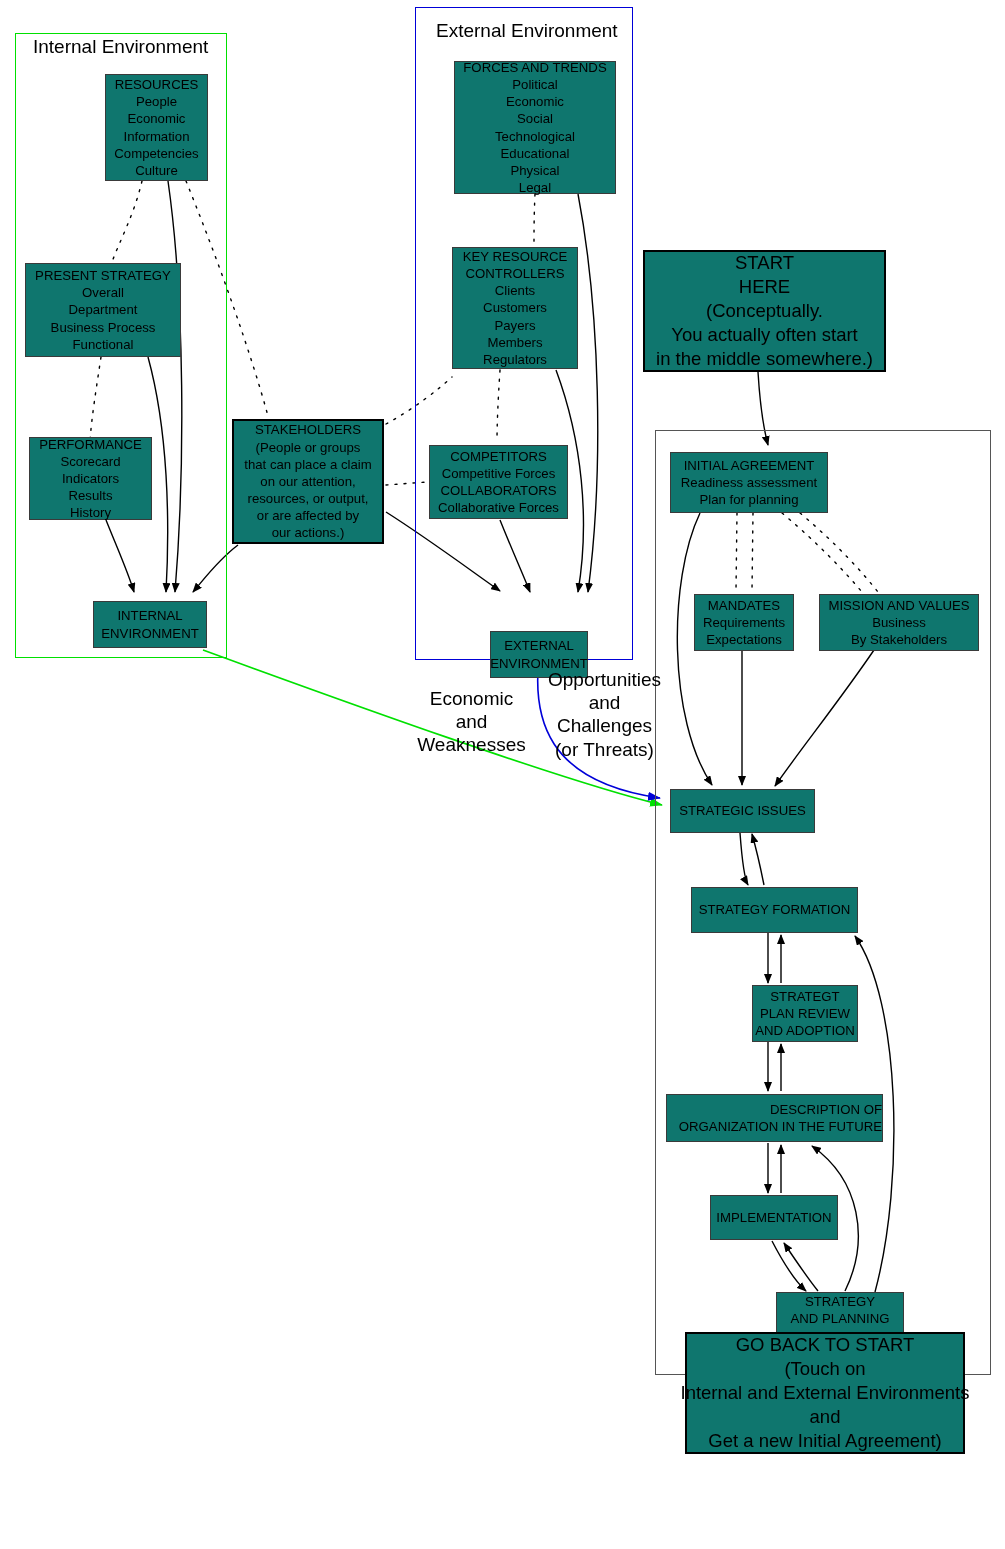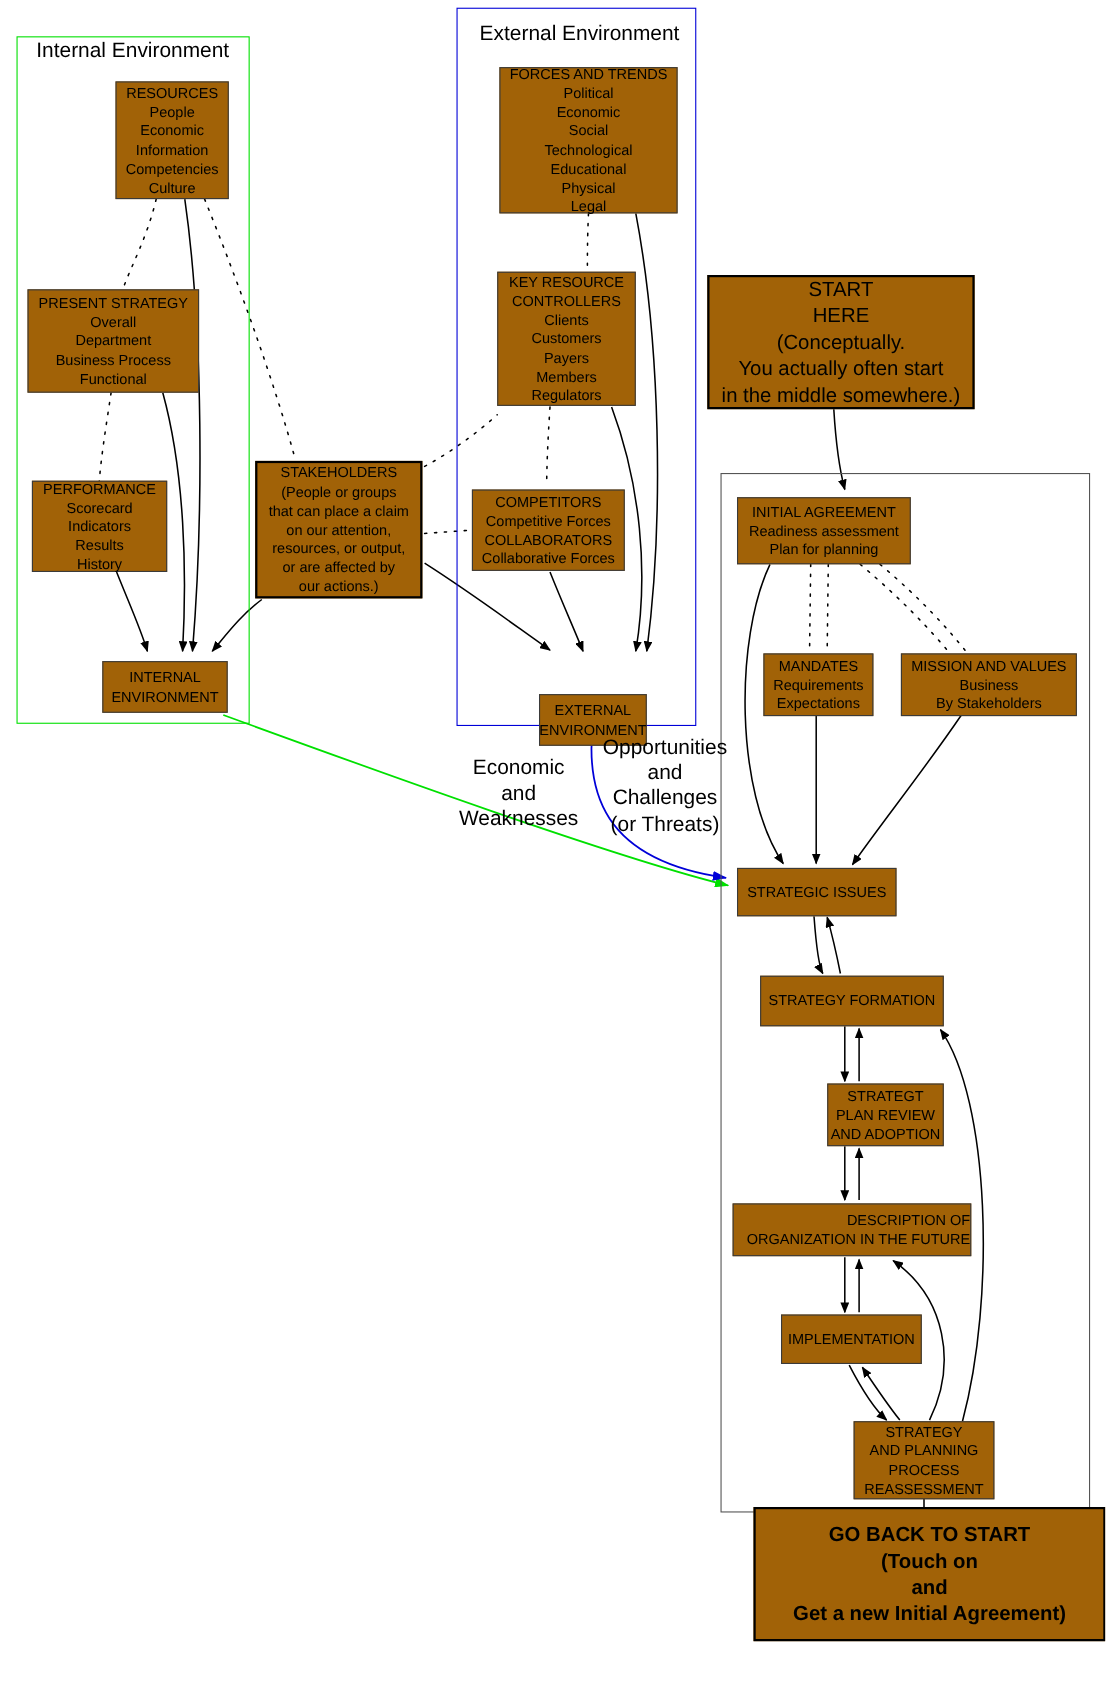--- a/index.html
+++ b/index.html
@@ -6,7 +6,7 @@
   body{font-family:"Liberation Sans", sans-serif;}
   #stage{position:relative;width:1005px;height:1549px;background:#fff;overflow:hidden;}
   svg{position:absolute;left:0;top:0;width:1005px;height:1549px;}
-  .node{position:absolute;box-sizing:border-box;background:#a16207;border:1.4px solid #3a3a3a;
+  .node{position:absolute;box-sizing:border-box;background:#0f766e;border:1.4px solid #3a3a3a;
         display:flex;flex-direction:column;align-items:center;justify-content:center;
         text-align:center;color:#000;line-height:1.30;}
   .node .ln{display:block;white-space:nowrap;}

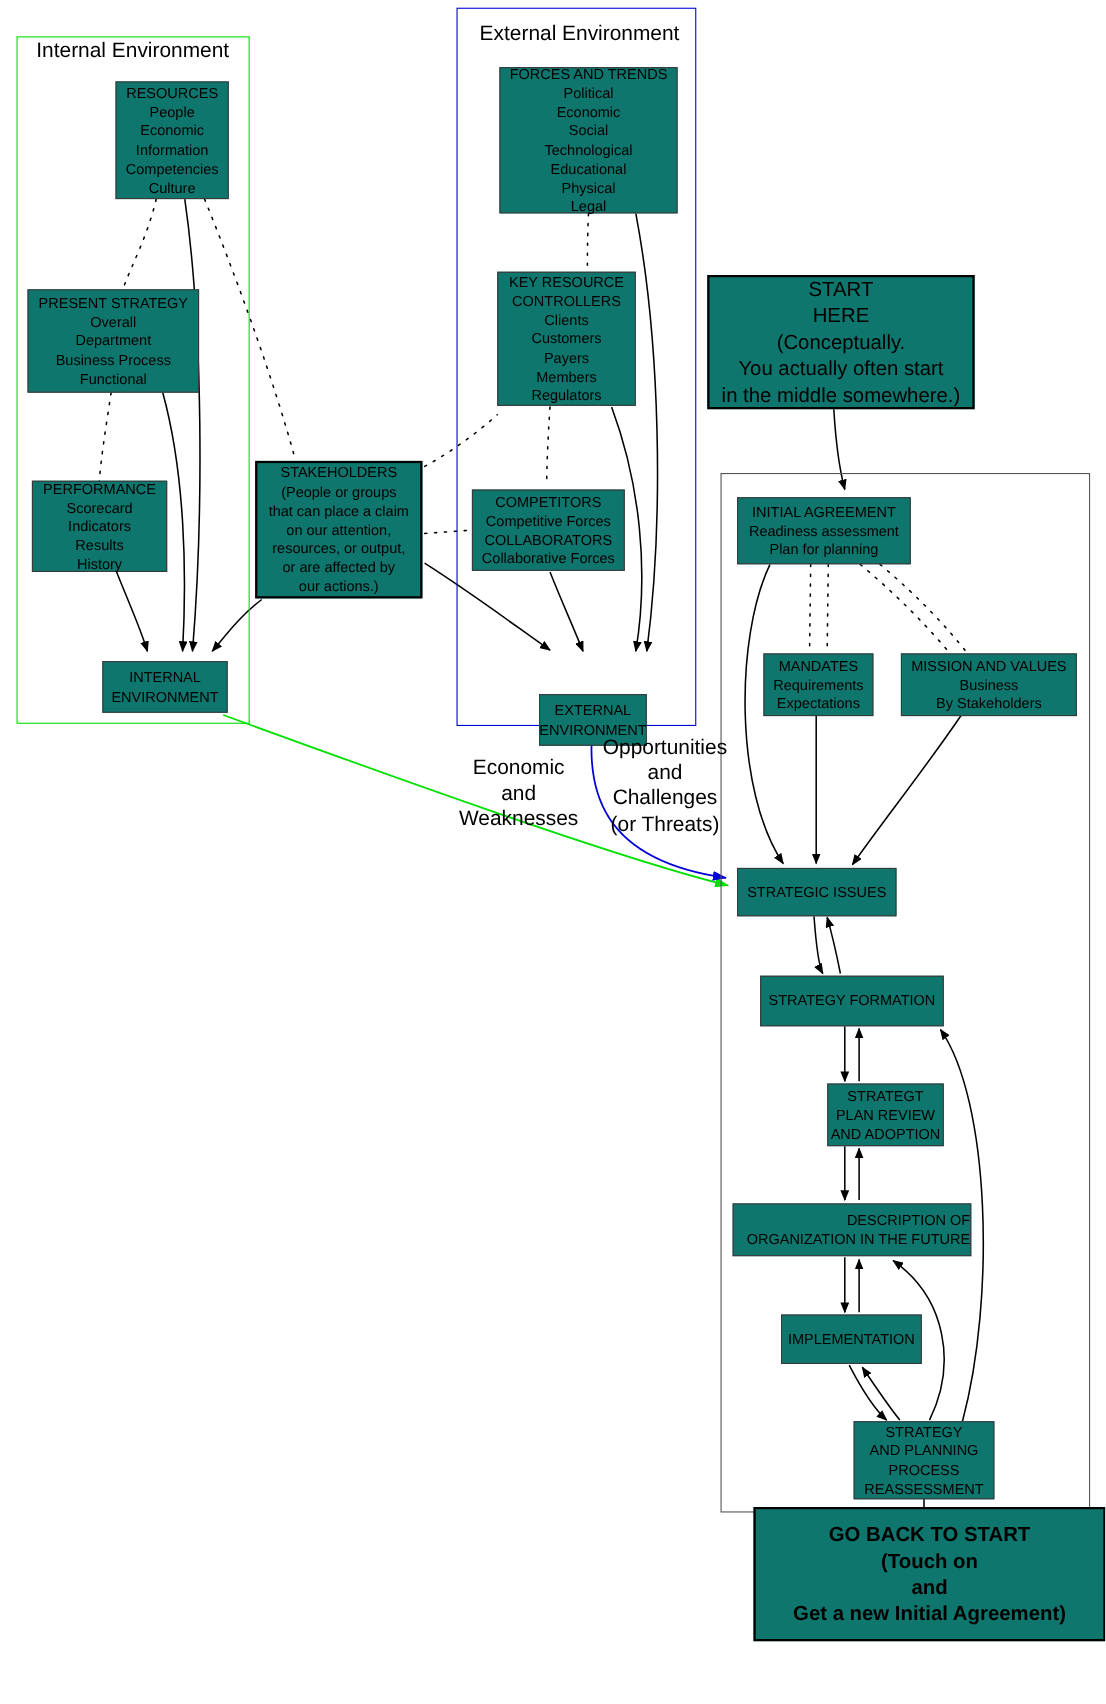--- a/index.html
+++ b/index.html
@@ -243,7 +243,7 @@
     <span class="ln">REASSESSMENT</span>
   </div>
 
-  <div class="node n-lg thick" style="left:685px;top:1370px;width:320px;height:122px;font-weight:bold;">
+  <div class="node n-lg thick" style="left:685px;top:1332px;width:280px;height:122px;">
     <span class="ln">GO BACK TO START</span>
     <span class="ln">(Touch on</span>
     <span class="ln">and</span>

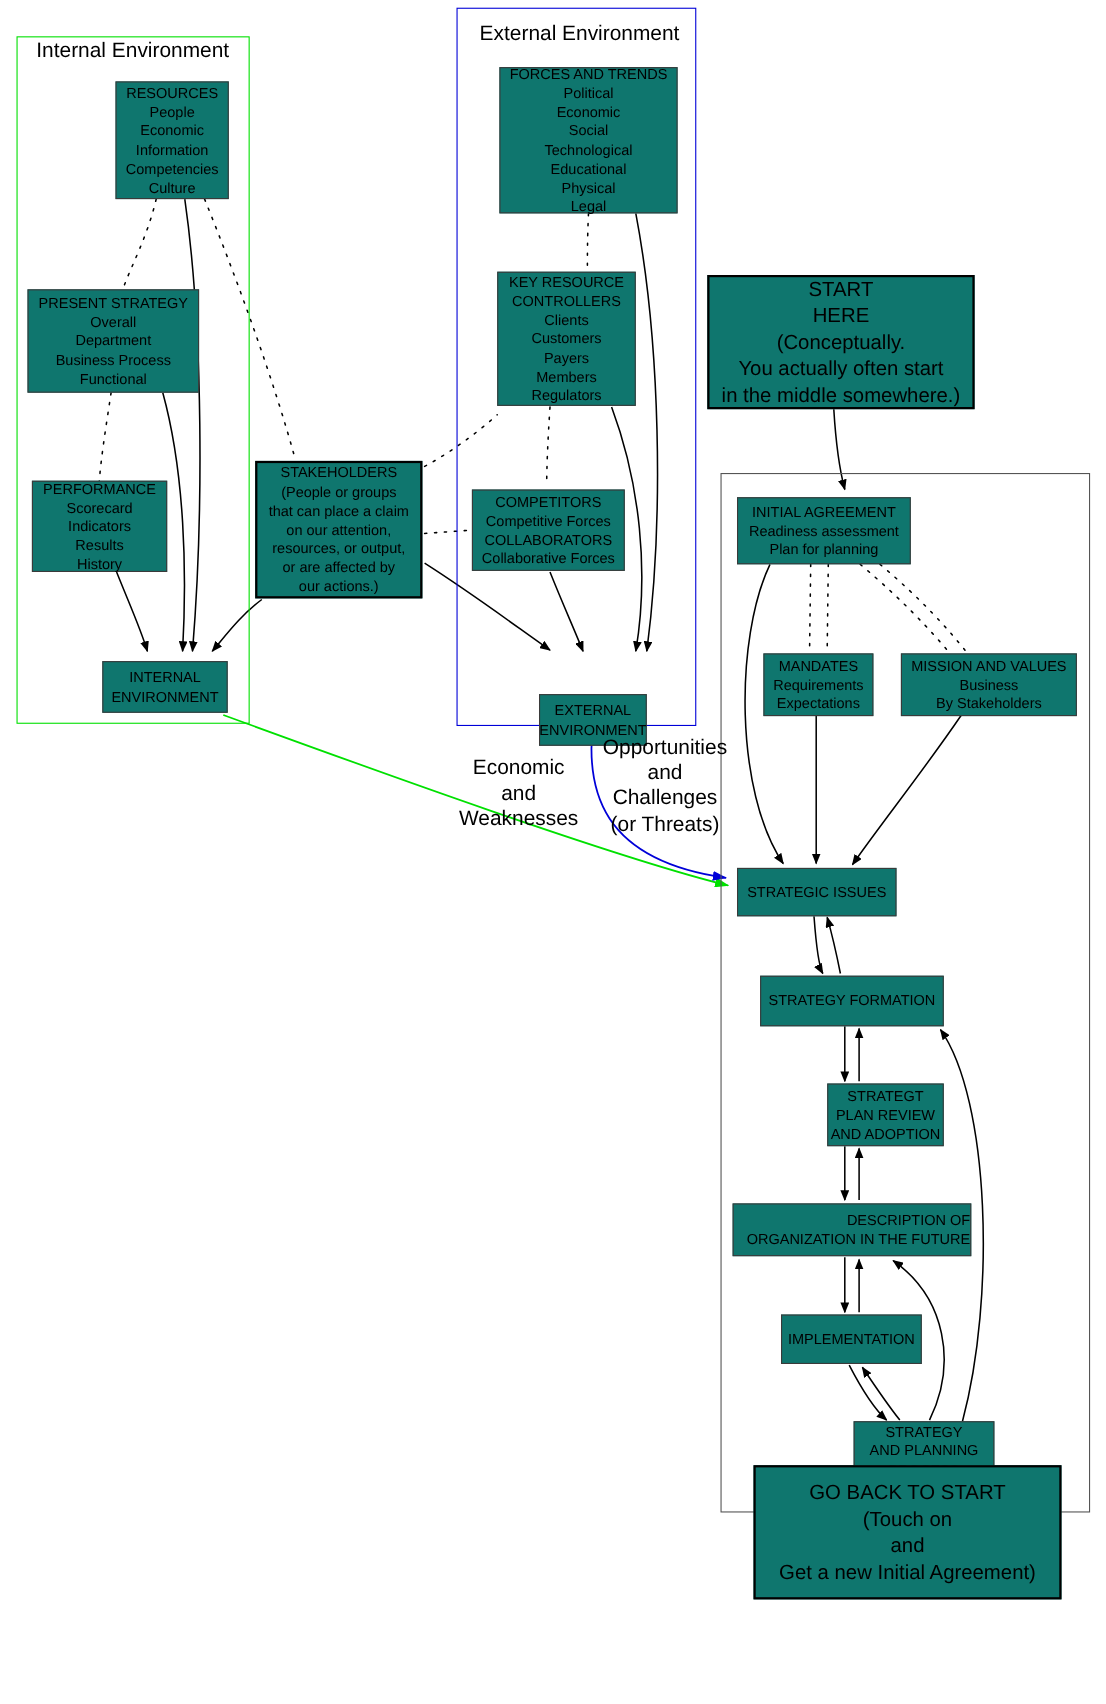--- a/index.html
+++ b/index.html
@@ -246,6 +246,7 @@
   <div class="node n-lg thick" style="left:685px;top:1332px;width:280px;height:122px;">
     <span class="ln">GO BACK TO START</span>
     <span class="ln">(Touch on</span>
+    <span class="ln">Internal and External Environments</span>
     <span class="ln">and</span>
     <span class="ln">Get a new Initial Agreement)</span>
   </div>

